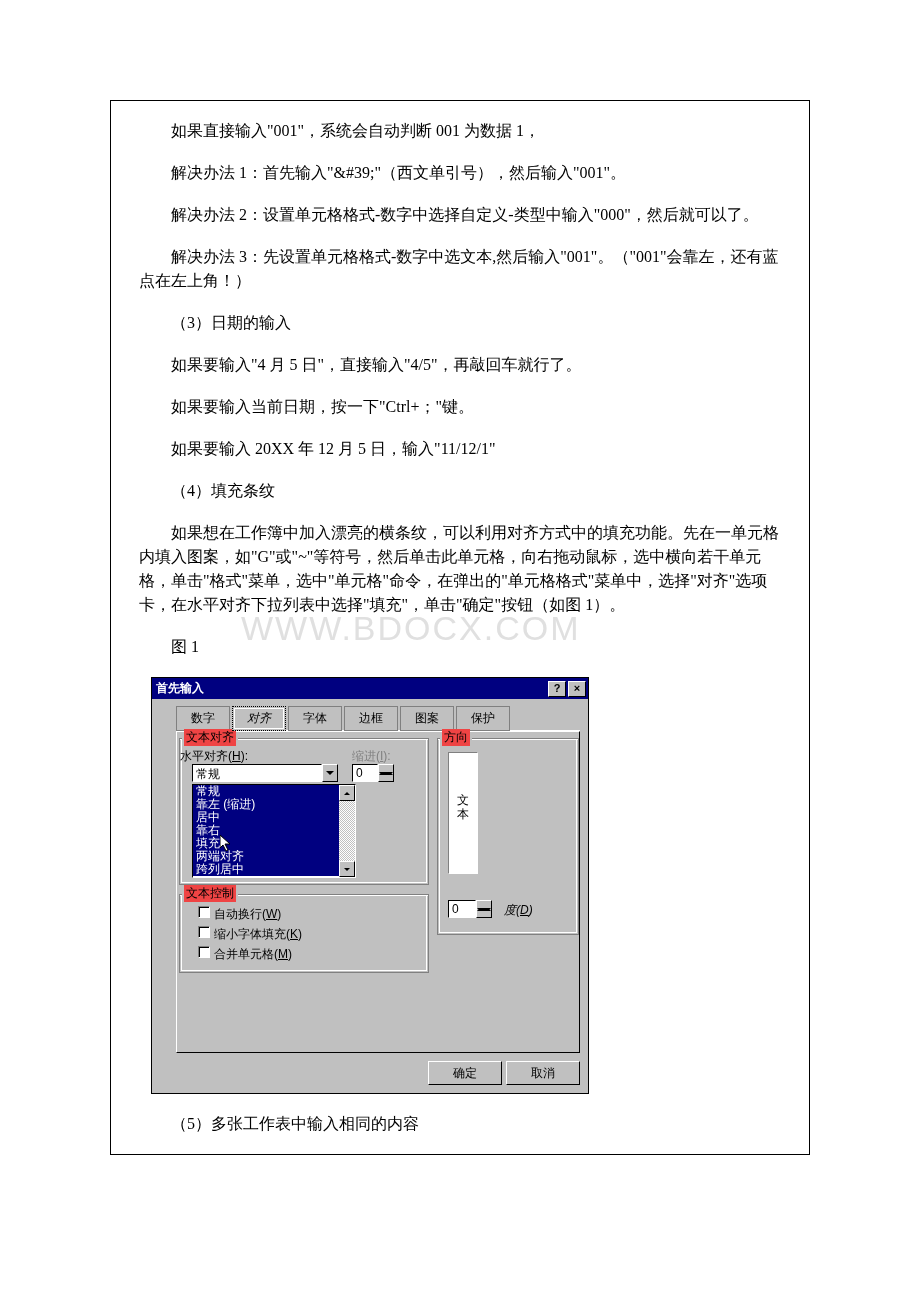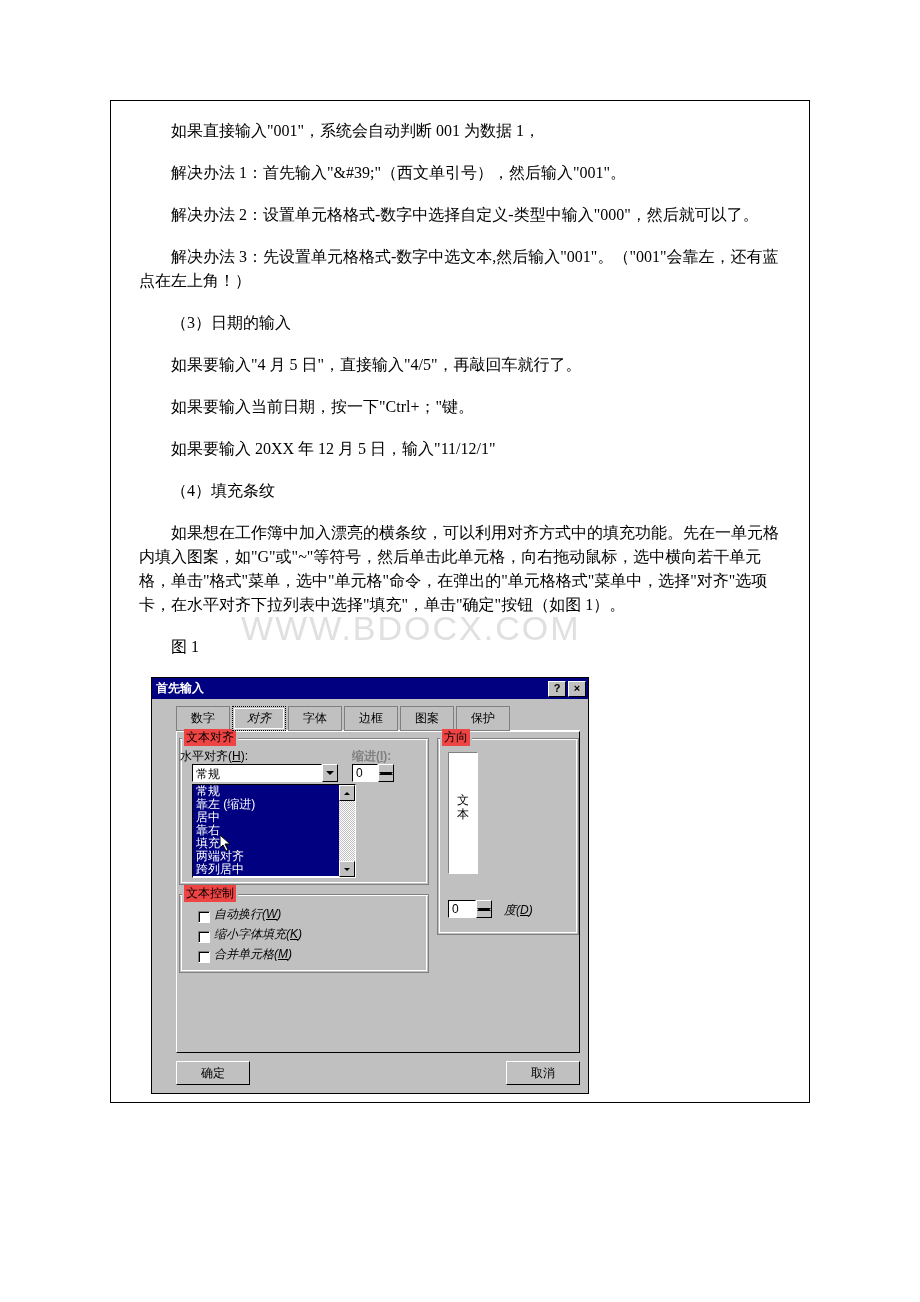--- a/index.html
+++ b/index.html
@@ -389,7 +389,7 @@
                 </div>
             </div>
 
-            <span class="label disabled" style="left:172px; top:10px;font-weight:bold;">缩进(<span class="underline">I</span>):</span>
+            <span class="label disabled" style="left:172px; top:10px;">缩进(<span class="underline">I</span>):</span>
             <div class="combo" style="left:172px; top:26px;">
               <div class="combo-input" style="width:26px;">0</div>
               <div class="spin">

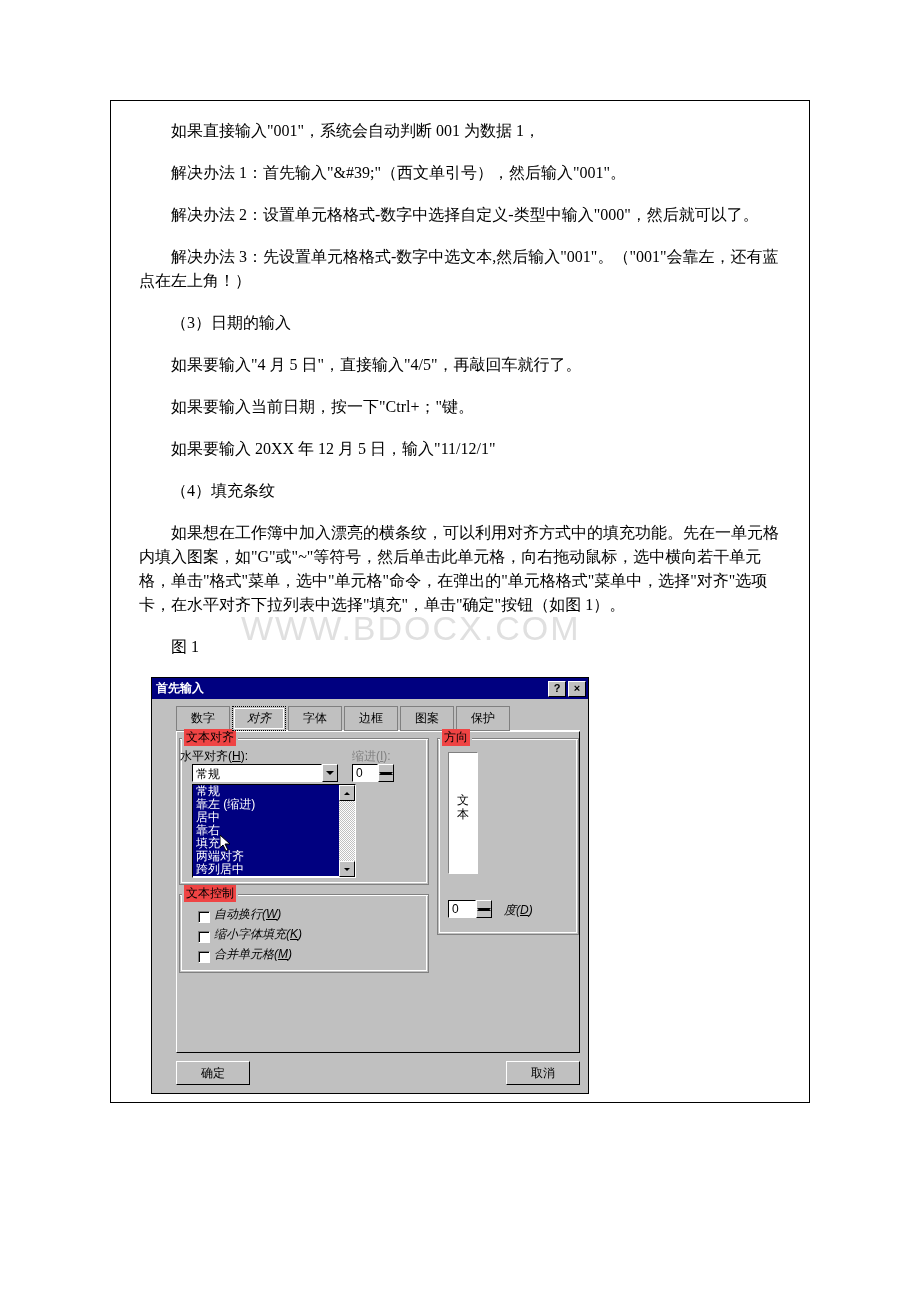--- a/index.html
+++ b/index.html
@@ -255,9 +255,8 @@
   .checkbox {
     position: absolute;
     display: flex;
-    align-items: flex-end;
+    align-items: flex-start;
     gap: 4px;
-    font-style: italic;
   }
   .cb-box {
     width: 12px;

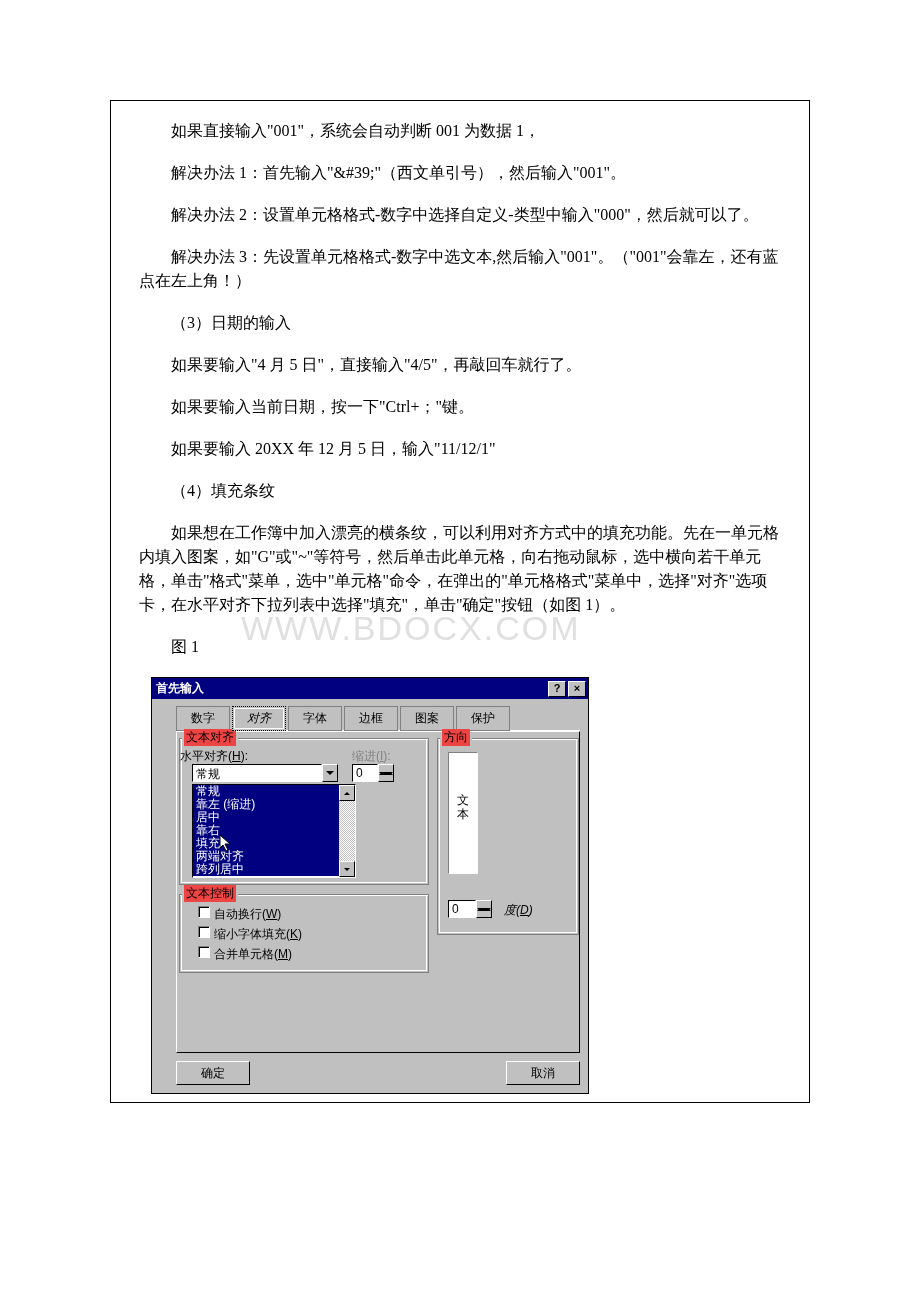--- a/index.html
+++ b/index.html
@@ -316,7 +316,7 @@
 
   .dlg-buttons {
     display: flex;
-    justify-content: space-between;
+    justify-content: flex-end;
     gap: 4px;
     margin-top: 8px;
   }

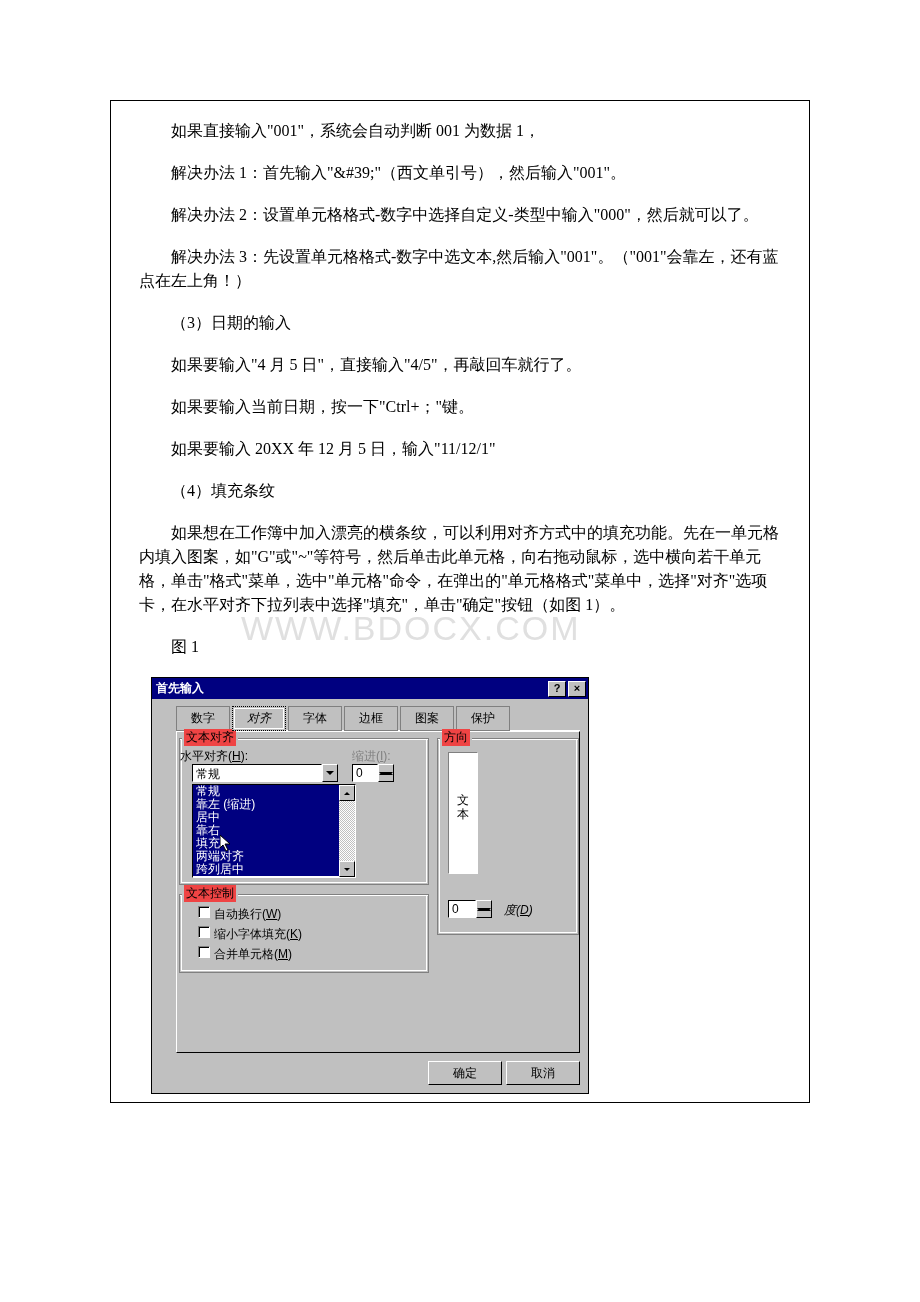--- a/index.html
+++ b/index.html
@@ -483,6 +483,7 @@
     </div>
   </div>
 
+  <p class="para indent">（5）多张工作表中输入相同的内容</p>
 
 </div>
 

